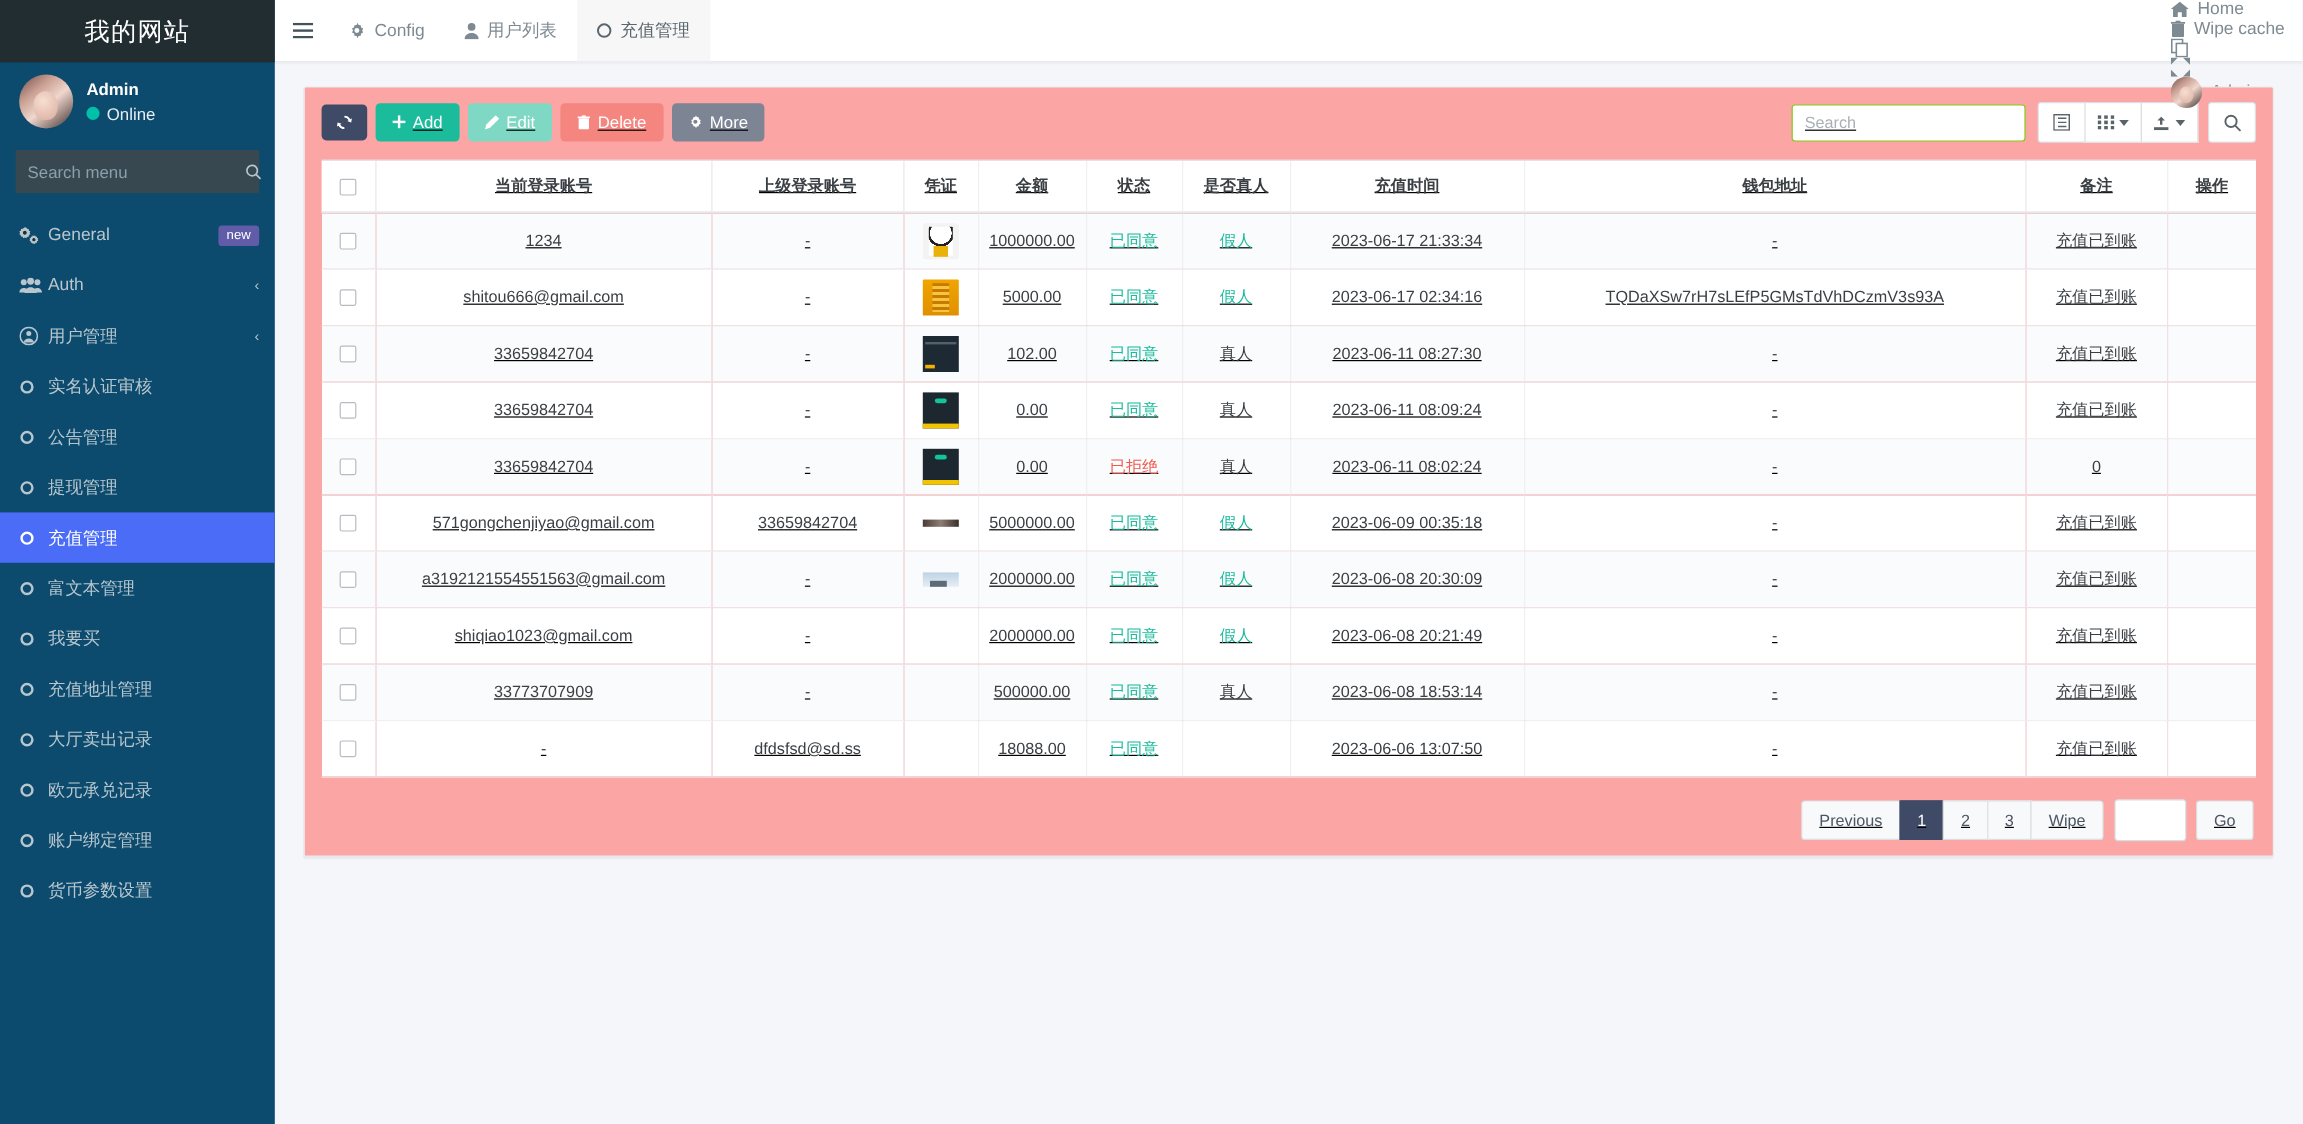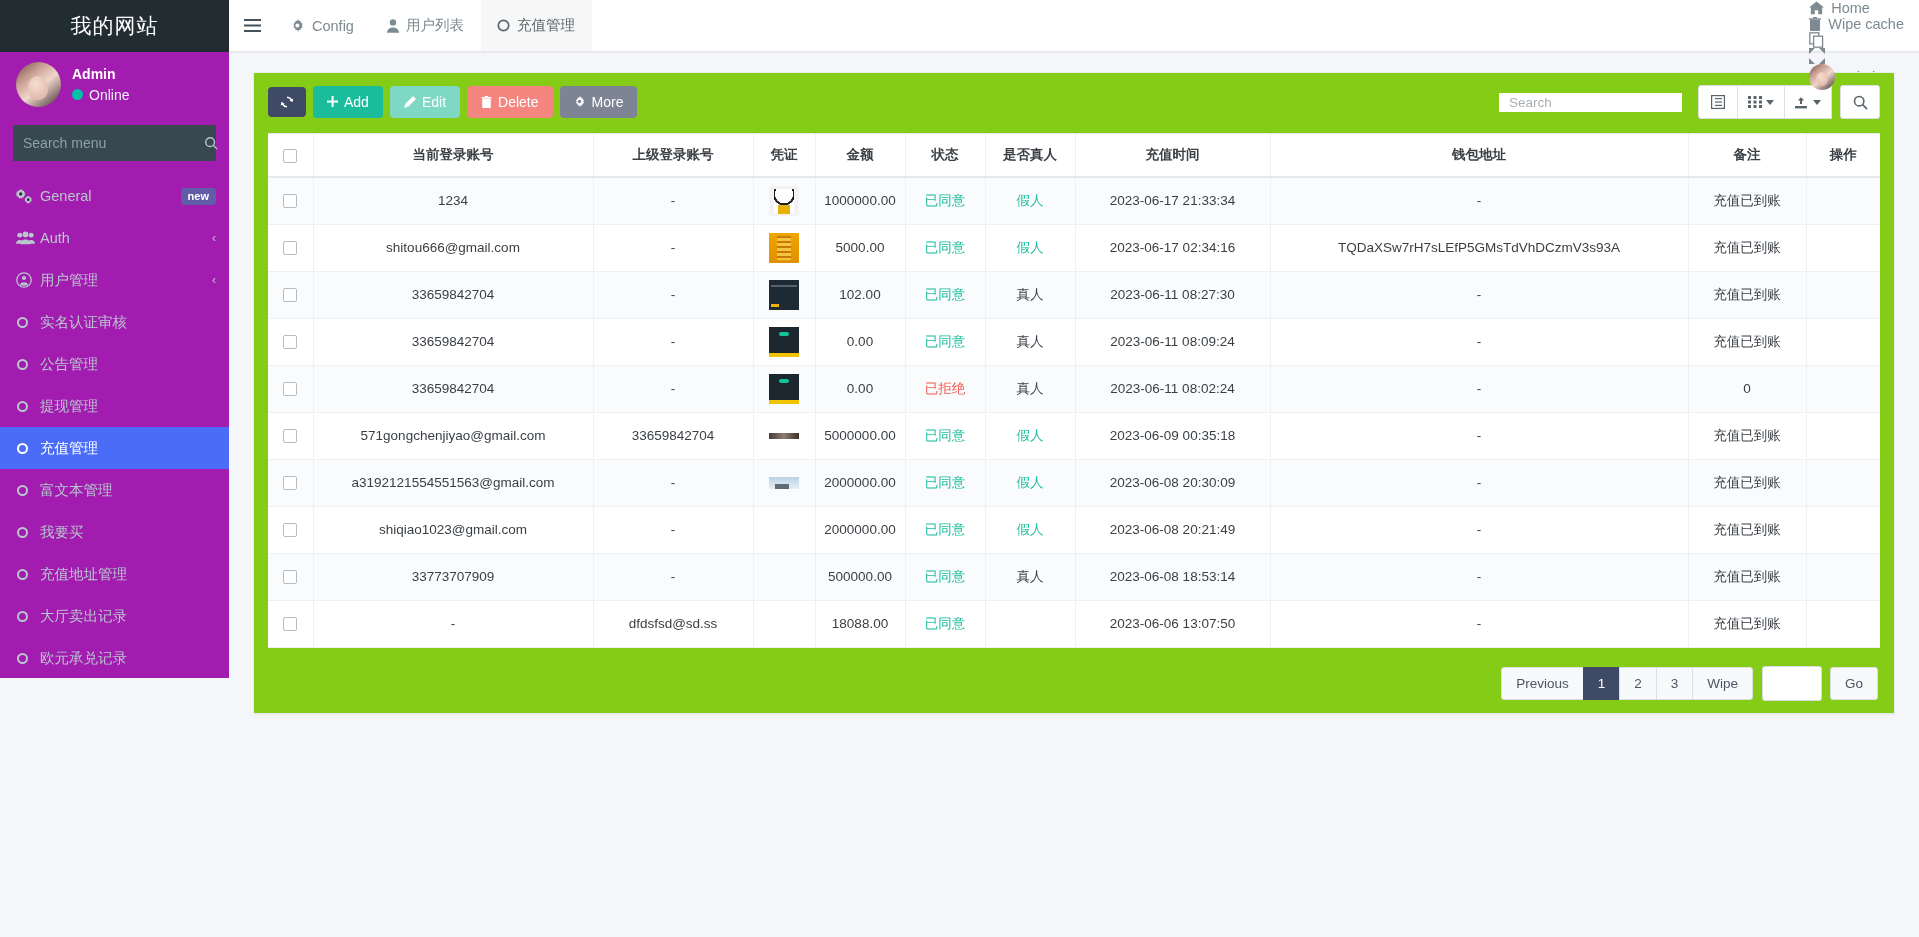--- a/index.html
+++ b/index.html
@@ -14,8 +14,8 @@
 
   
   .sidebar {
-    width: 229px; min-width: 229px; height: 678px;
-    background: #a21caf;
+    width: 229px; min-width: 229px; height: 937px;
+    background: #0c4a6e;
     color: #b8c7ce;
     overflow: hidden;
     position: relative;

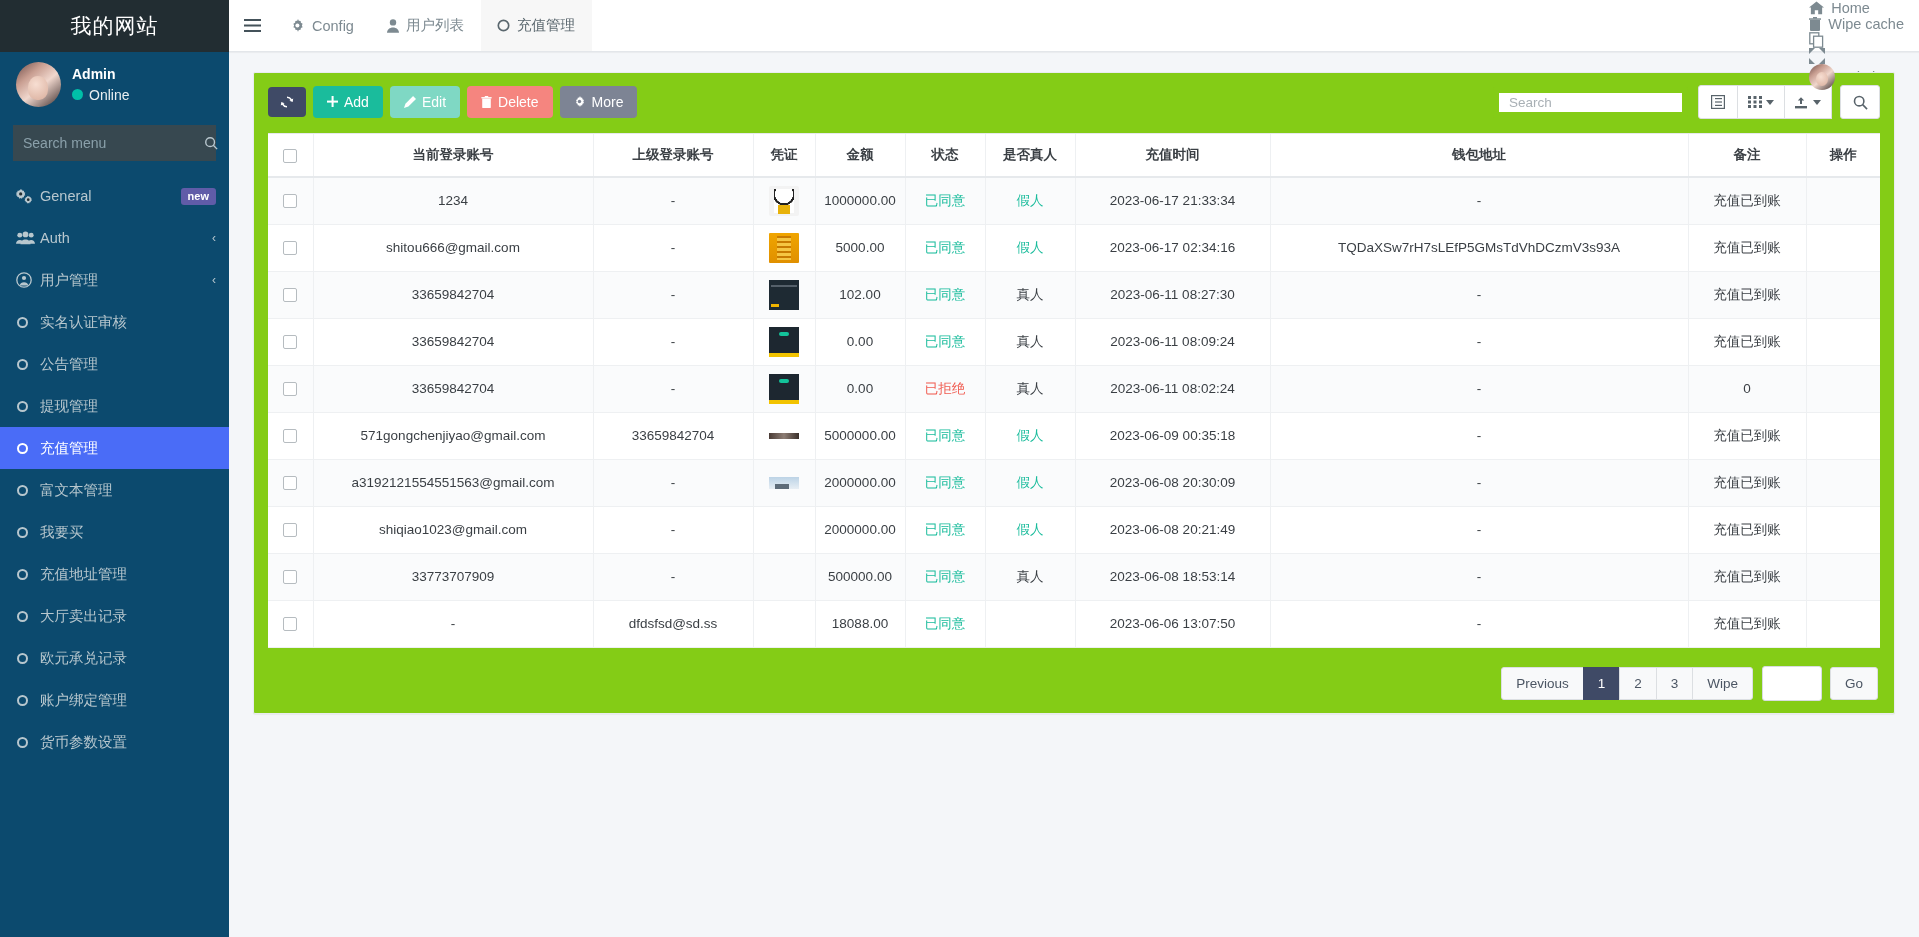--- a/index.html
+++ b/index.html
@@ -126,10 +126,11 @@
 
   .content { padding: 20px 24px; flex: 1; overflow: hidden; }
   .card {
-    background: #84cc16; border: 1px solid #e9ecef;
+    background: #fca5a5; border: 1px solid #e9ecef;
     border-radius: 2px;
     box-shadow: 0 1px 1px rgba(0,0,0,.05);
     padding: 12px 14px 10px;
+    text-decoration: underline;
   }
 
   .toolbar { display: flex; align-items: center; }

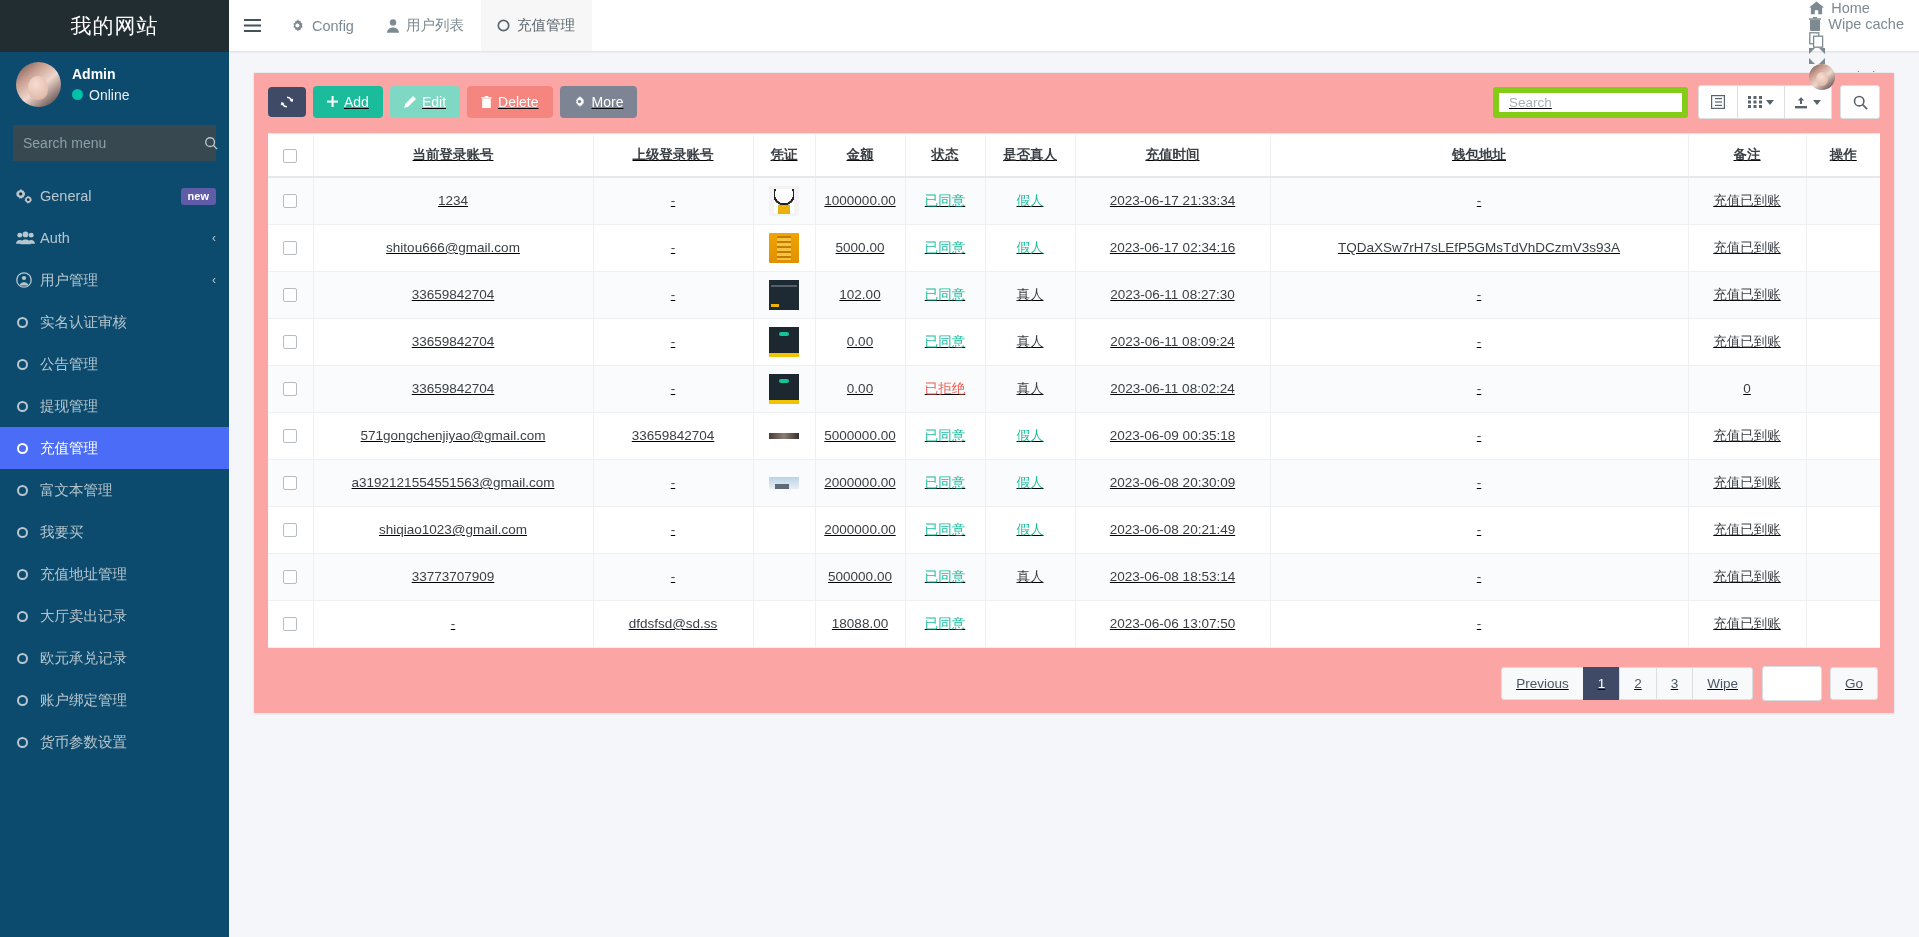--- a/index.html
+++ b/index.html
@@ -149,7 +149,7 @@
 
   .toolbar-right { margin-left: auto; display: flex; align-items: center; }
   .search-input {
-    width: 98px; height: 31px; border: 6px solid #84cc16; border-radius: 3px;
+    width: 98px; height: 31px; border: 1px solid #84cc16; border-radius: 3px;
     padding: 0 10px; font-size: 13.5px; font-family: inherit; color: #555;
     outline: none; width: 195px;
   }

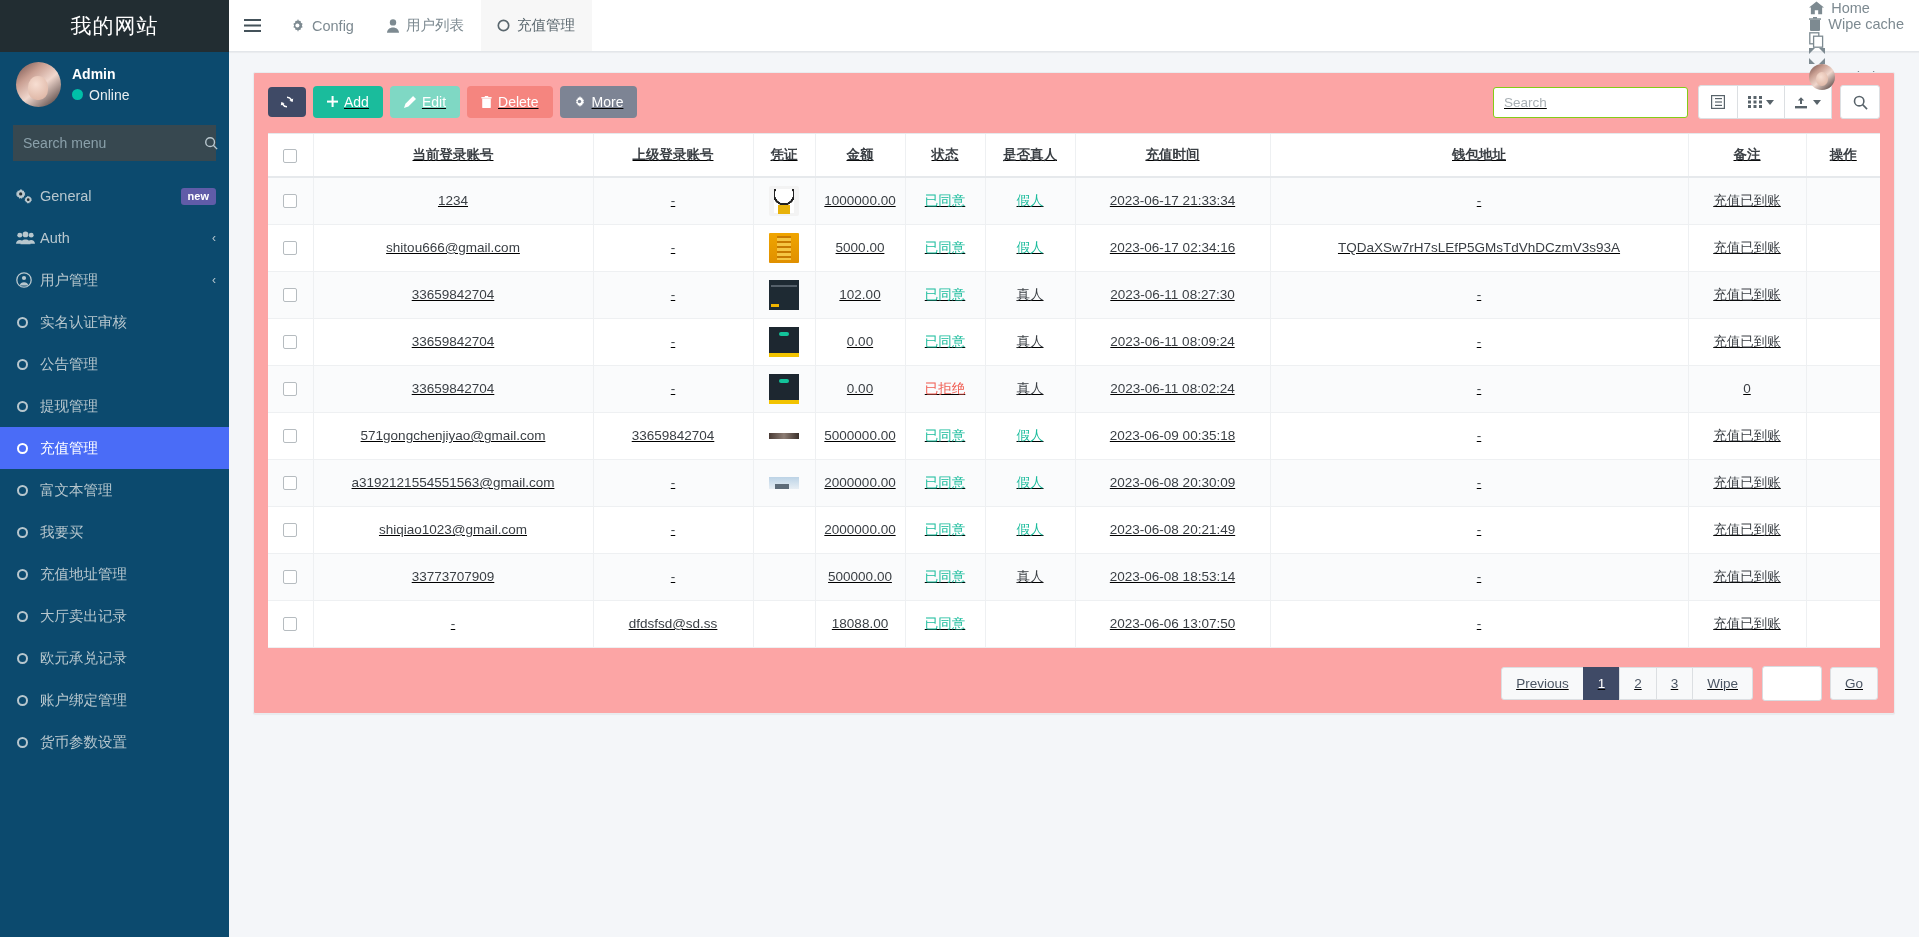--- a/index.html
+++ b/index.html
@@ -76,7 +76,7 @@
   }
   .menu-item .mi-label { flex: 1; }
   .badge-new {
-    background: #605ca8; color: #fff; font-size: 11px; font-weight: bold;
+    background: #605ca8; color: #fff; font-size: 11px; font-weight: normal;
     padding: 3px 7px; border-radius: 3px; line-height: 1;
   }
   .chev { font-size: 12px; color: #b8c7ce; }

